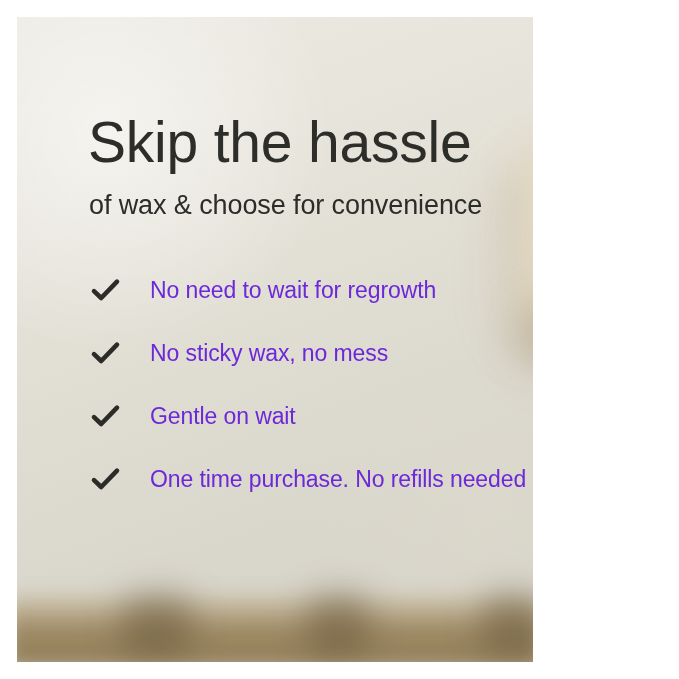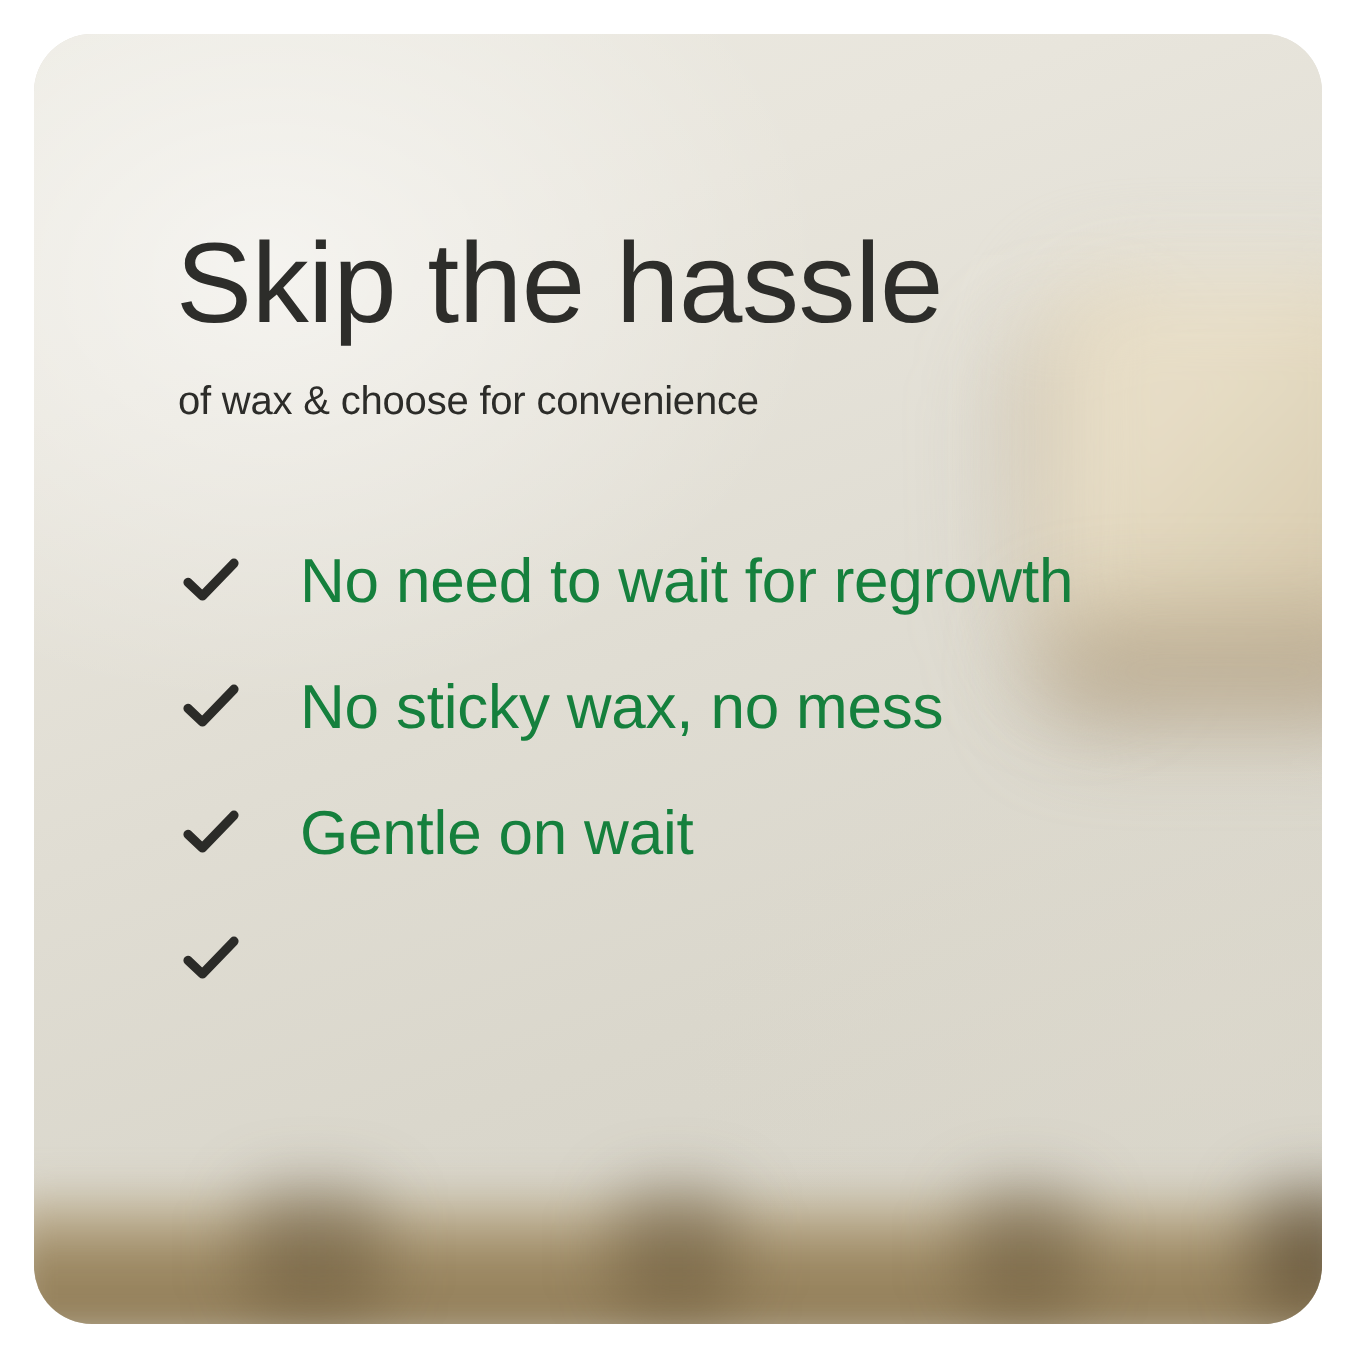--- a/index.html
+++ b/index.html
@@ -26,11 +26,10 @@
     position: absolute;
     left: 17px;
     top: 17px;
-    width: 644px;
+    width: 516px;
     height: 645px;
     overflow: hidden;
     background: #e3e0d8;
-    border-radius: 29px;
   }
 
   

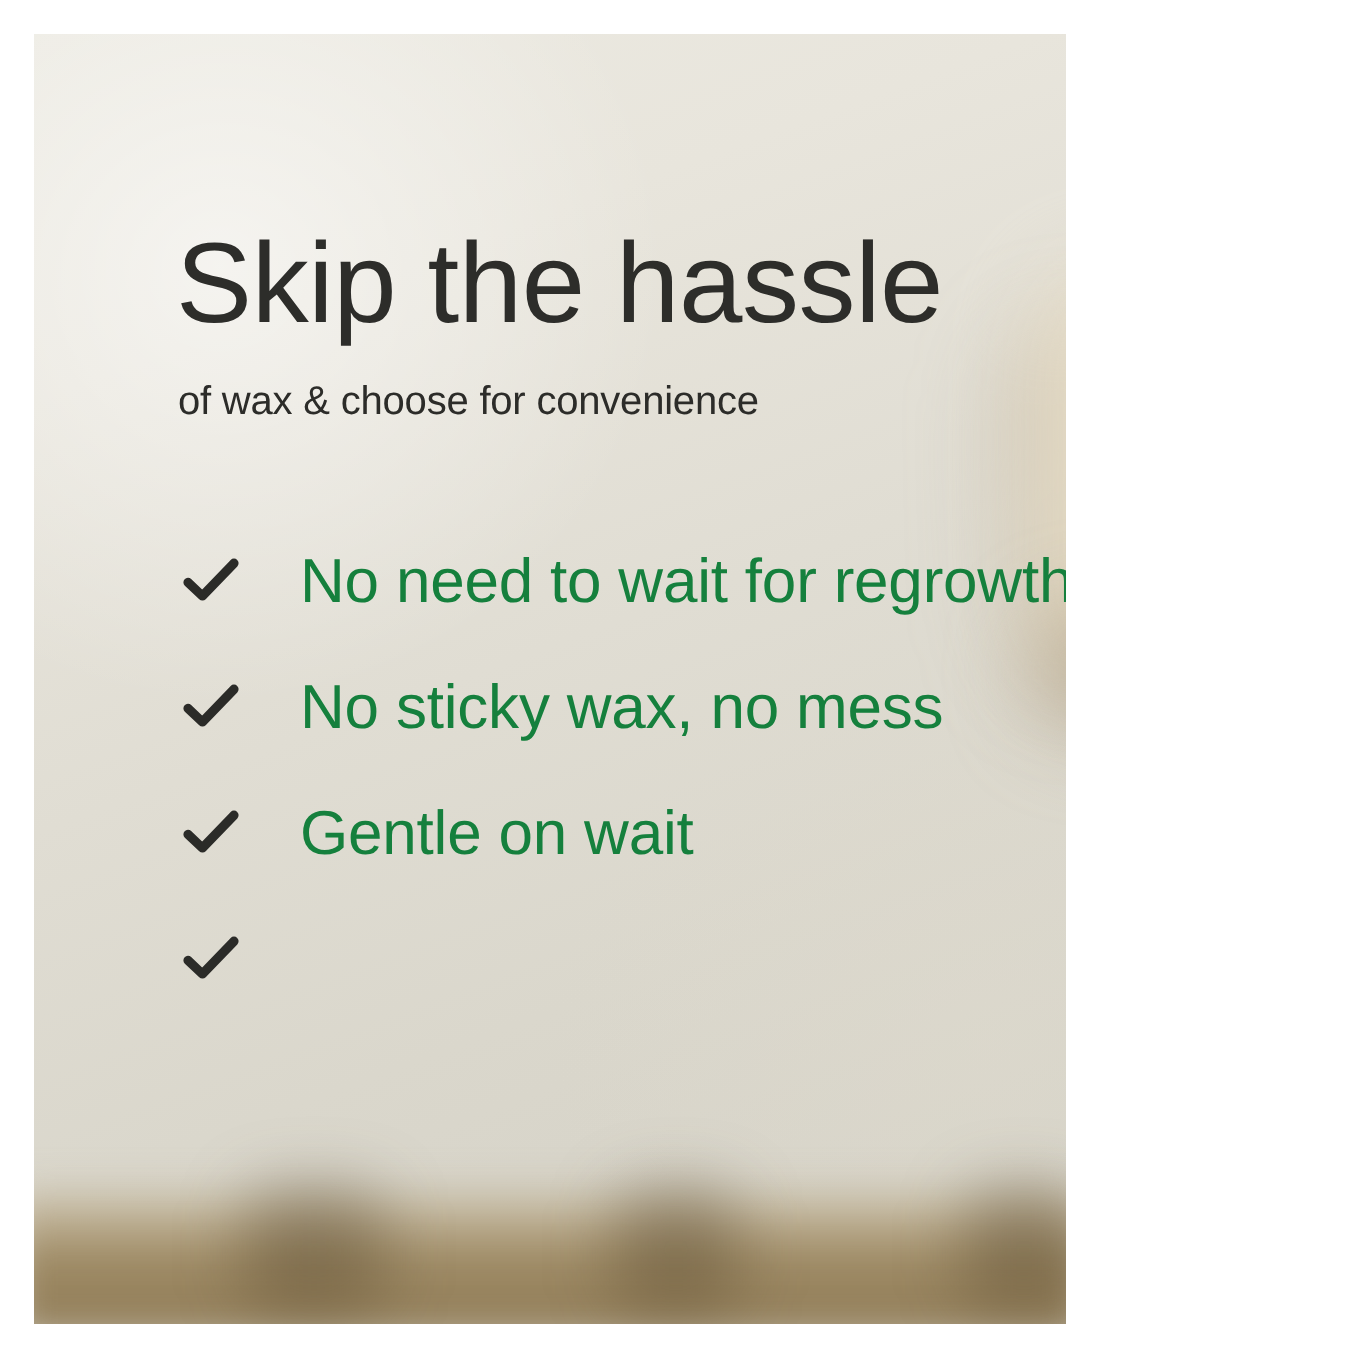--- a/index.html
+++ b/index.html
@@ -145,7 +145,7 @@
     position: absolute;
     left: 72px;
     top: 173px;
-    font-size: 20px;
+    font-size: 27px;
     font-weight: 400;
     letter-spacing: -0.1px;
     color: #2c2c29;

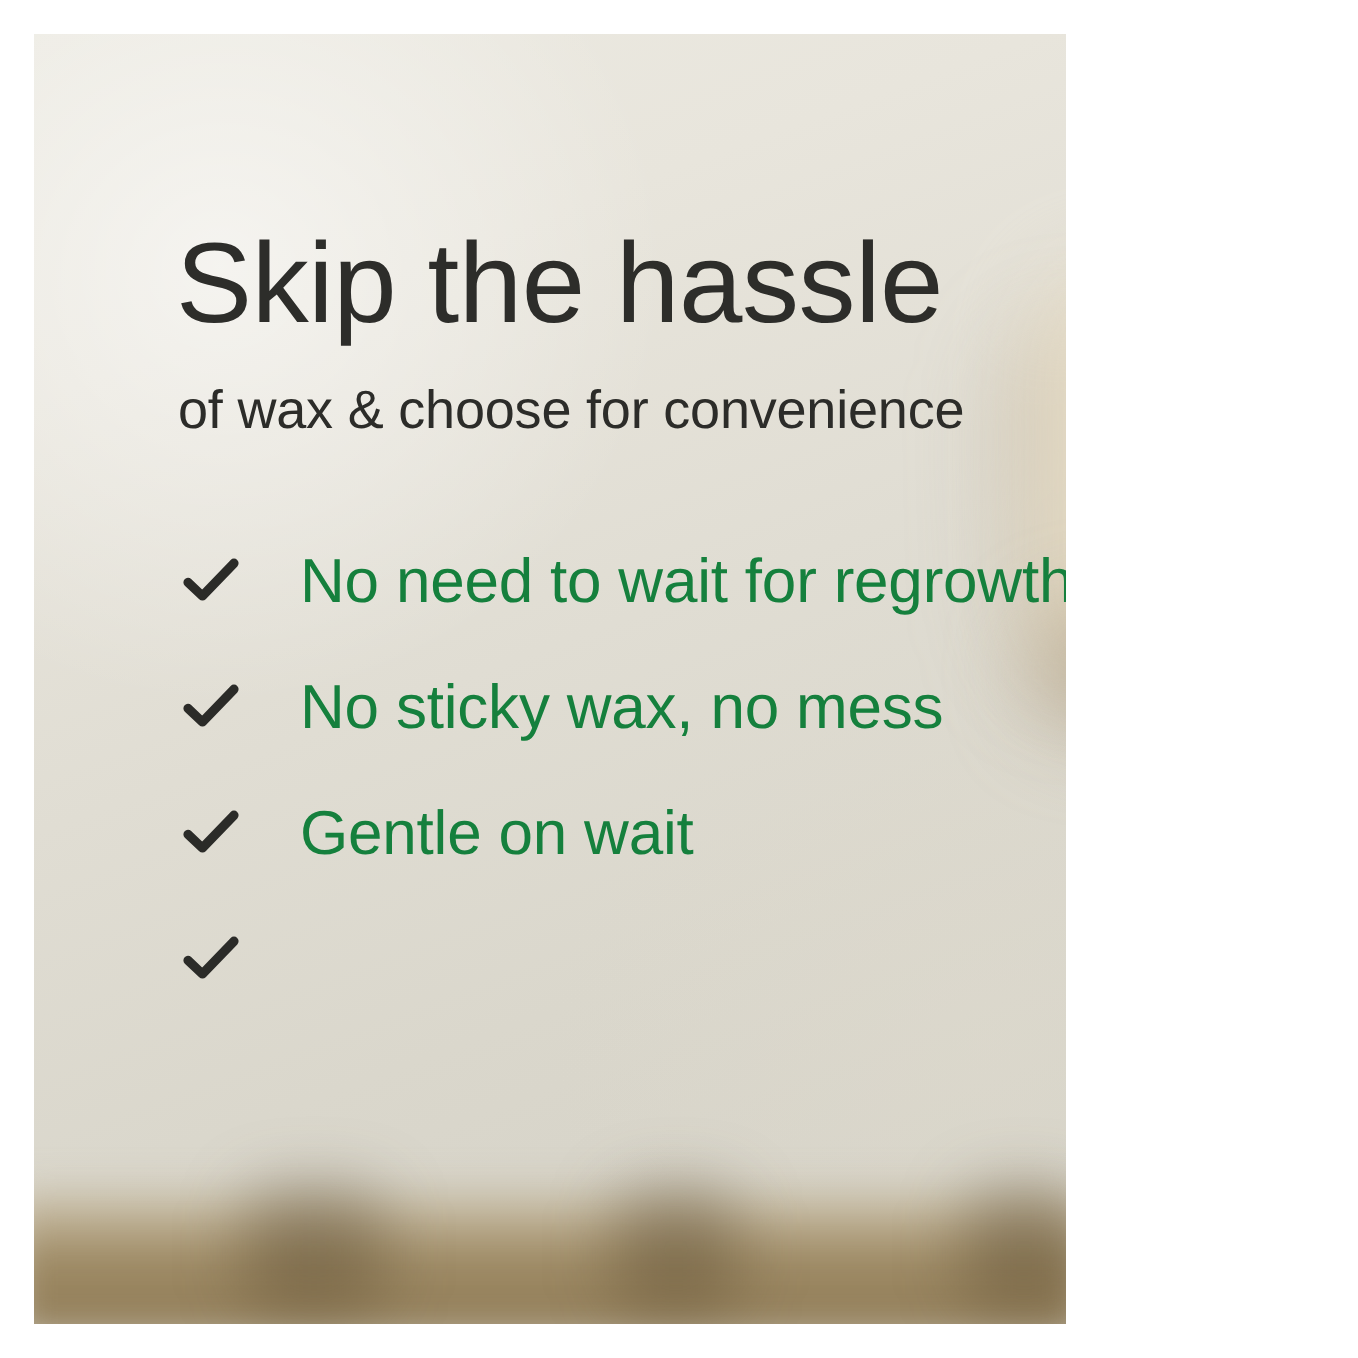--- a/index.html
+++ b/index.html
@@ -185,10 +185,10 @@
   .benefit-text {
     position: absolute;
     left: 133px;
-    font-size: 31px;
+    font-size: 23px;
     font-weight: 400;
     letter-spacing: -0.1px;
-    color: #15803d;
+    color: #6d28d9;
     white-space: nowrap;
   }
 </style>

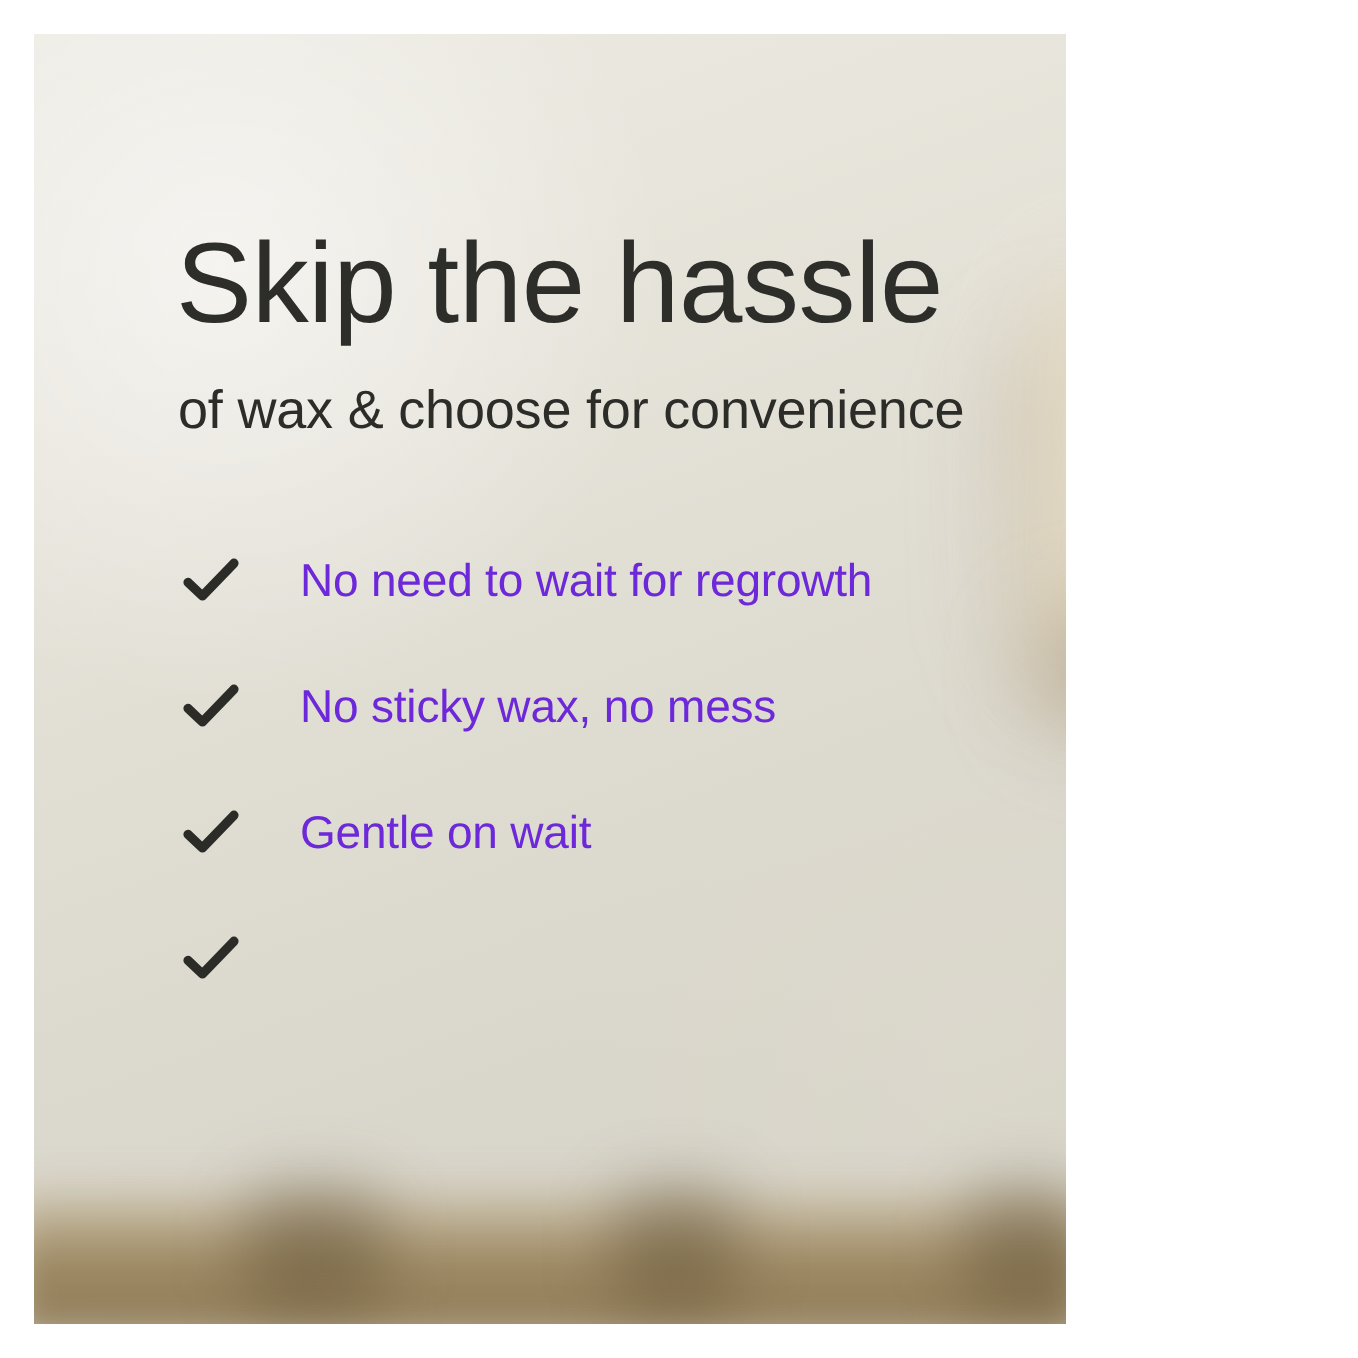--- a/index.html
+++ b/index.html
@@ -253,6 +253,7 @@
               <path d="M4 16.2 L11.2 23 L27 6.6" fill="none" stroke="#2b2b28" stroke-width="4.6" stroke-linecap="round" stroke-linejoin="round"></path>
             </svg>
           </span>
+          <span class="benefit-text">One time purchase. No refills needed</span>
         </li>
 
       </ul>

